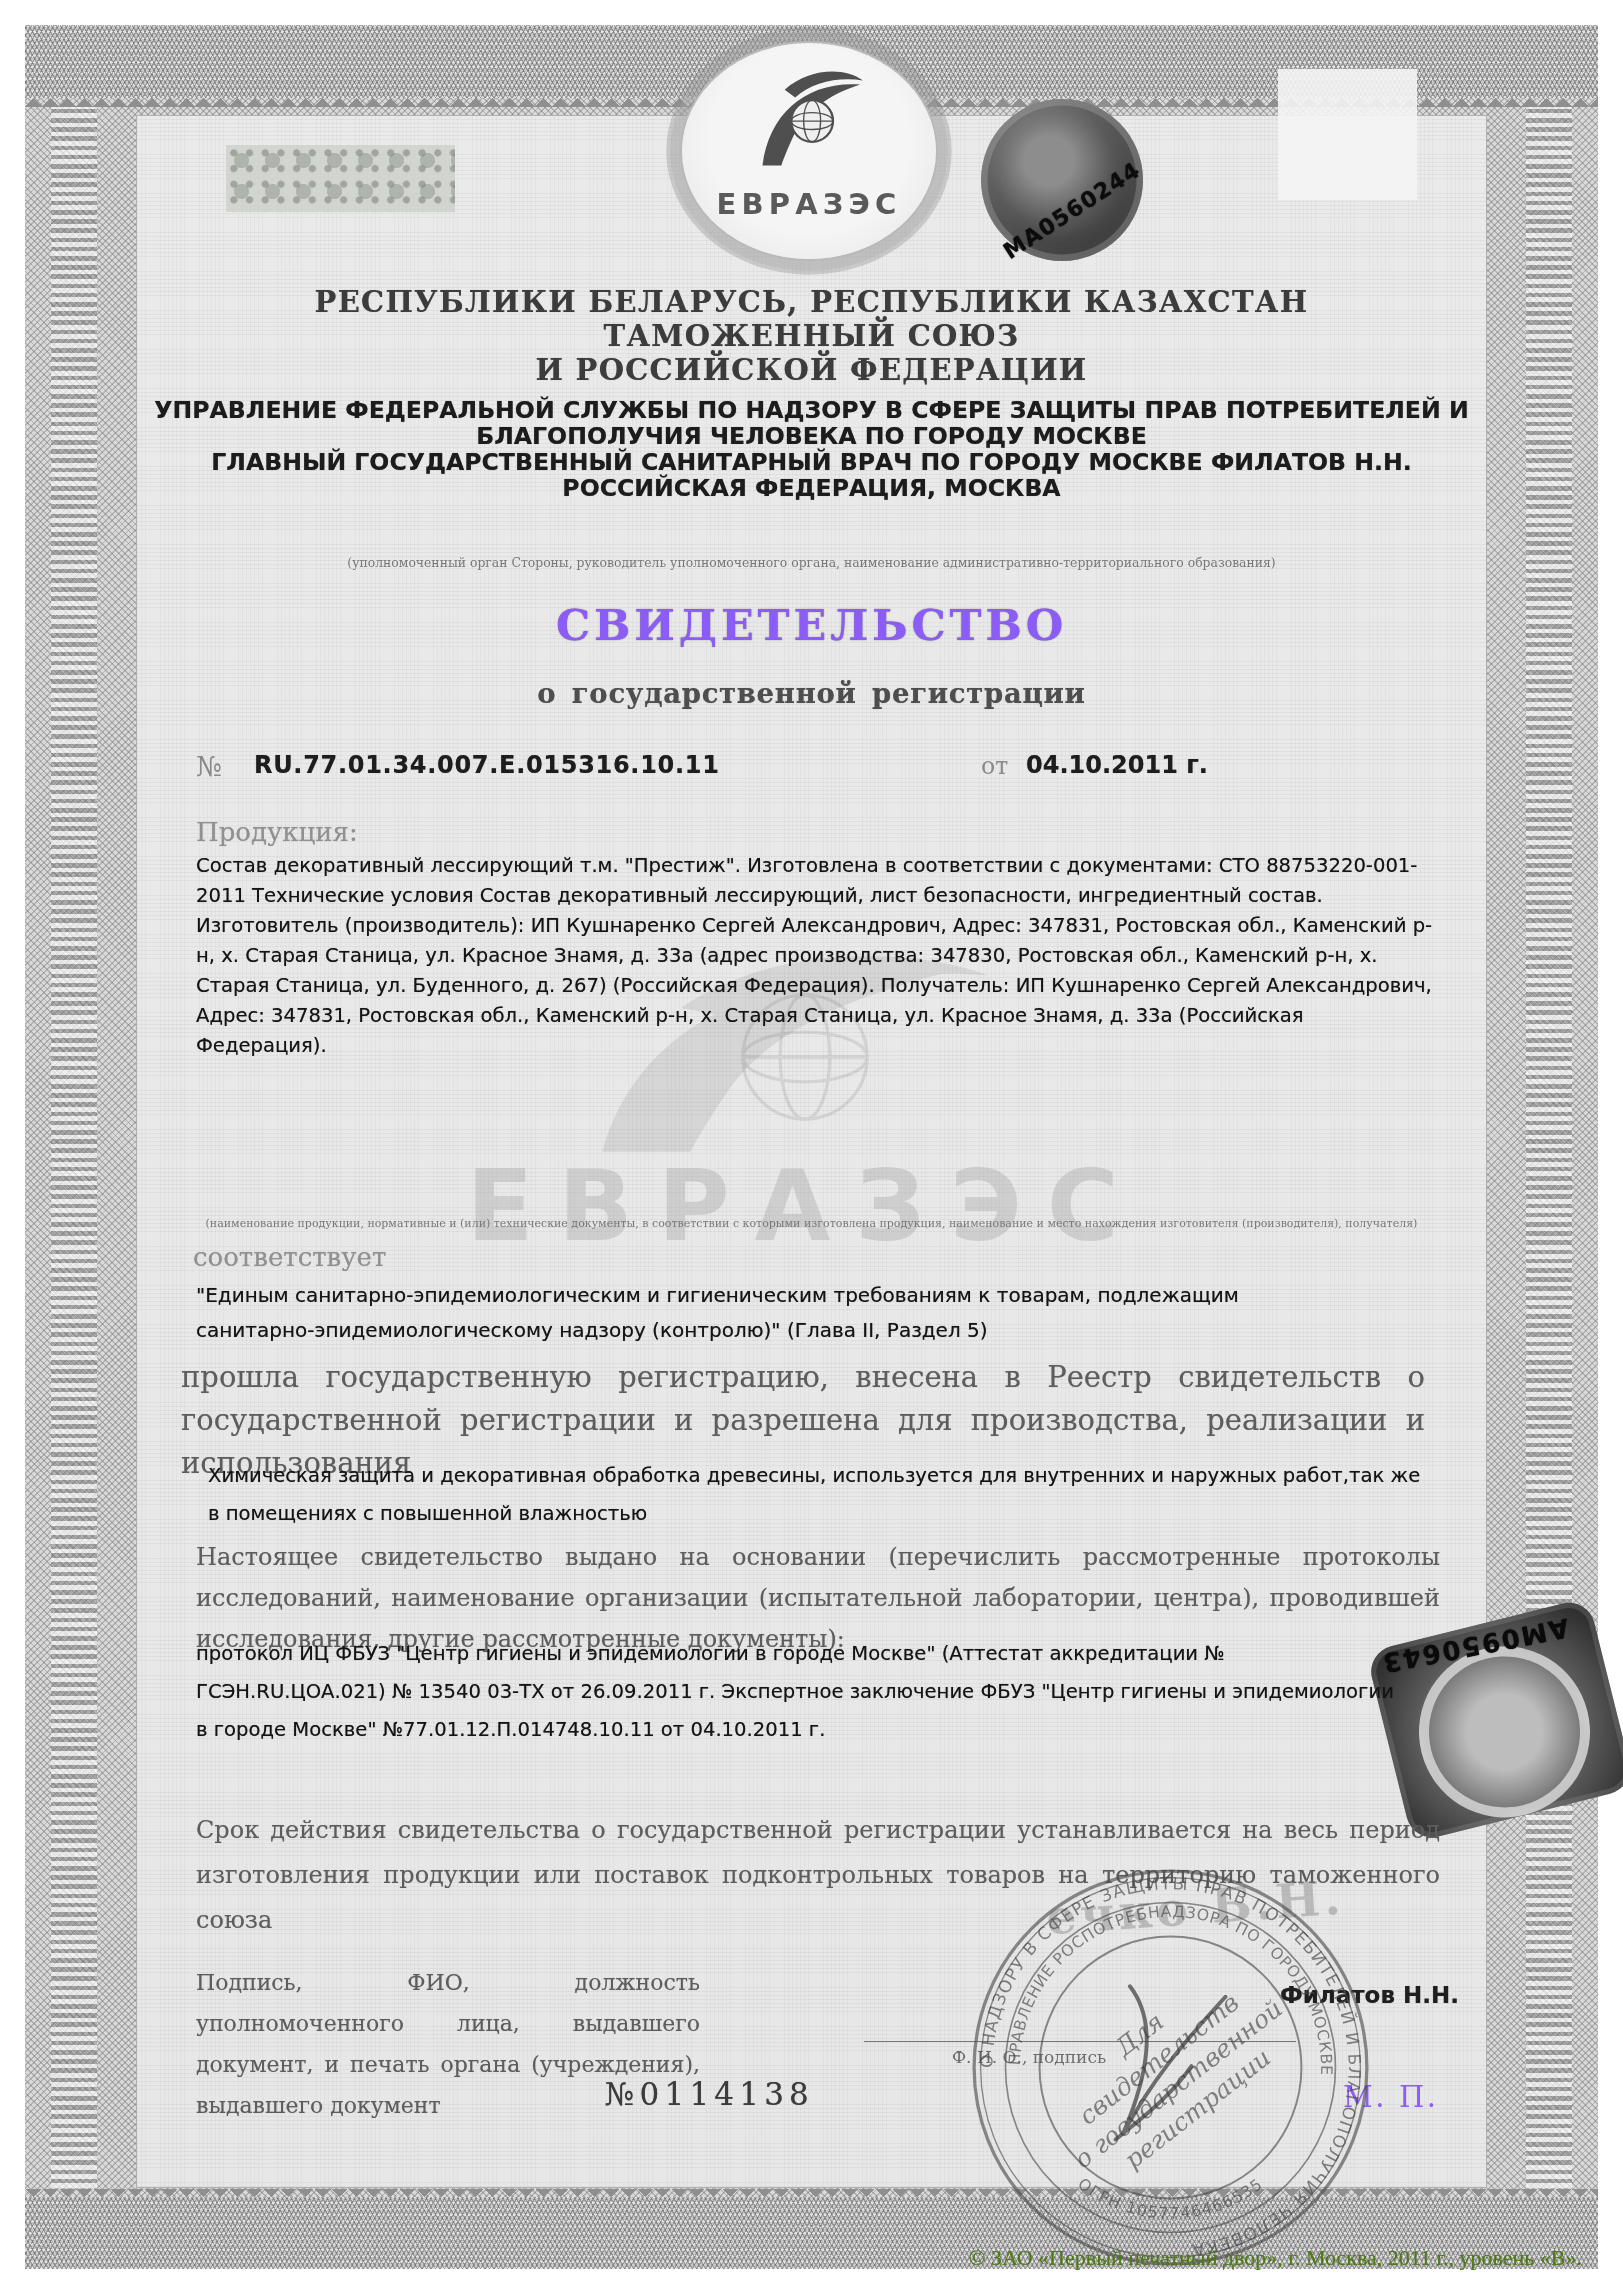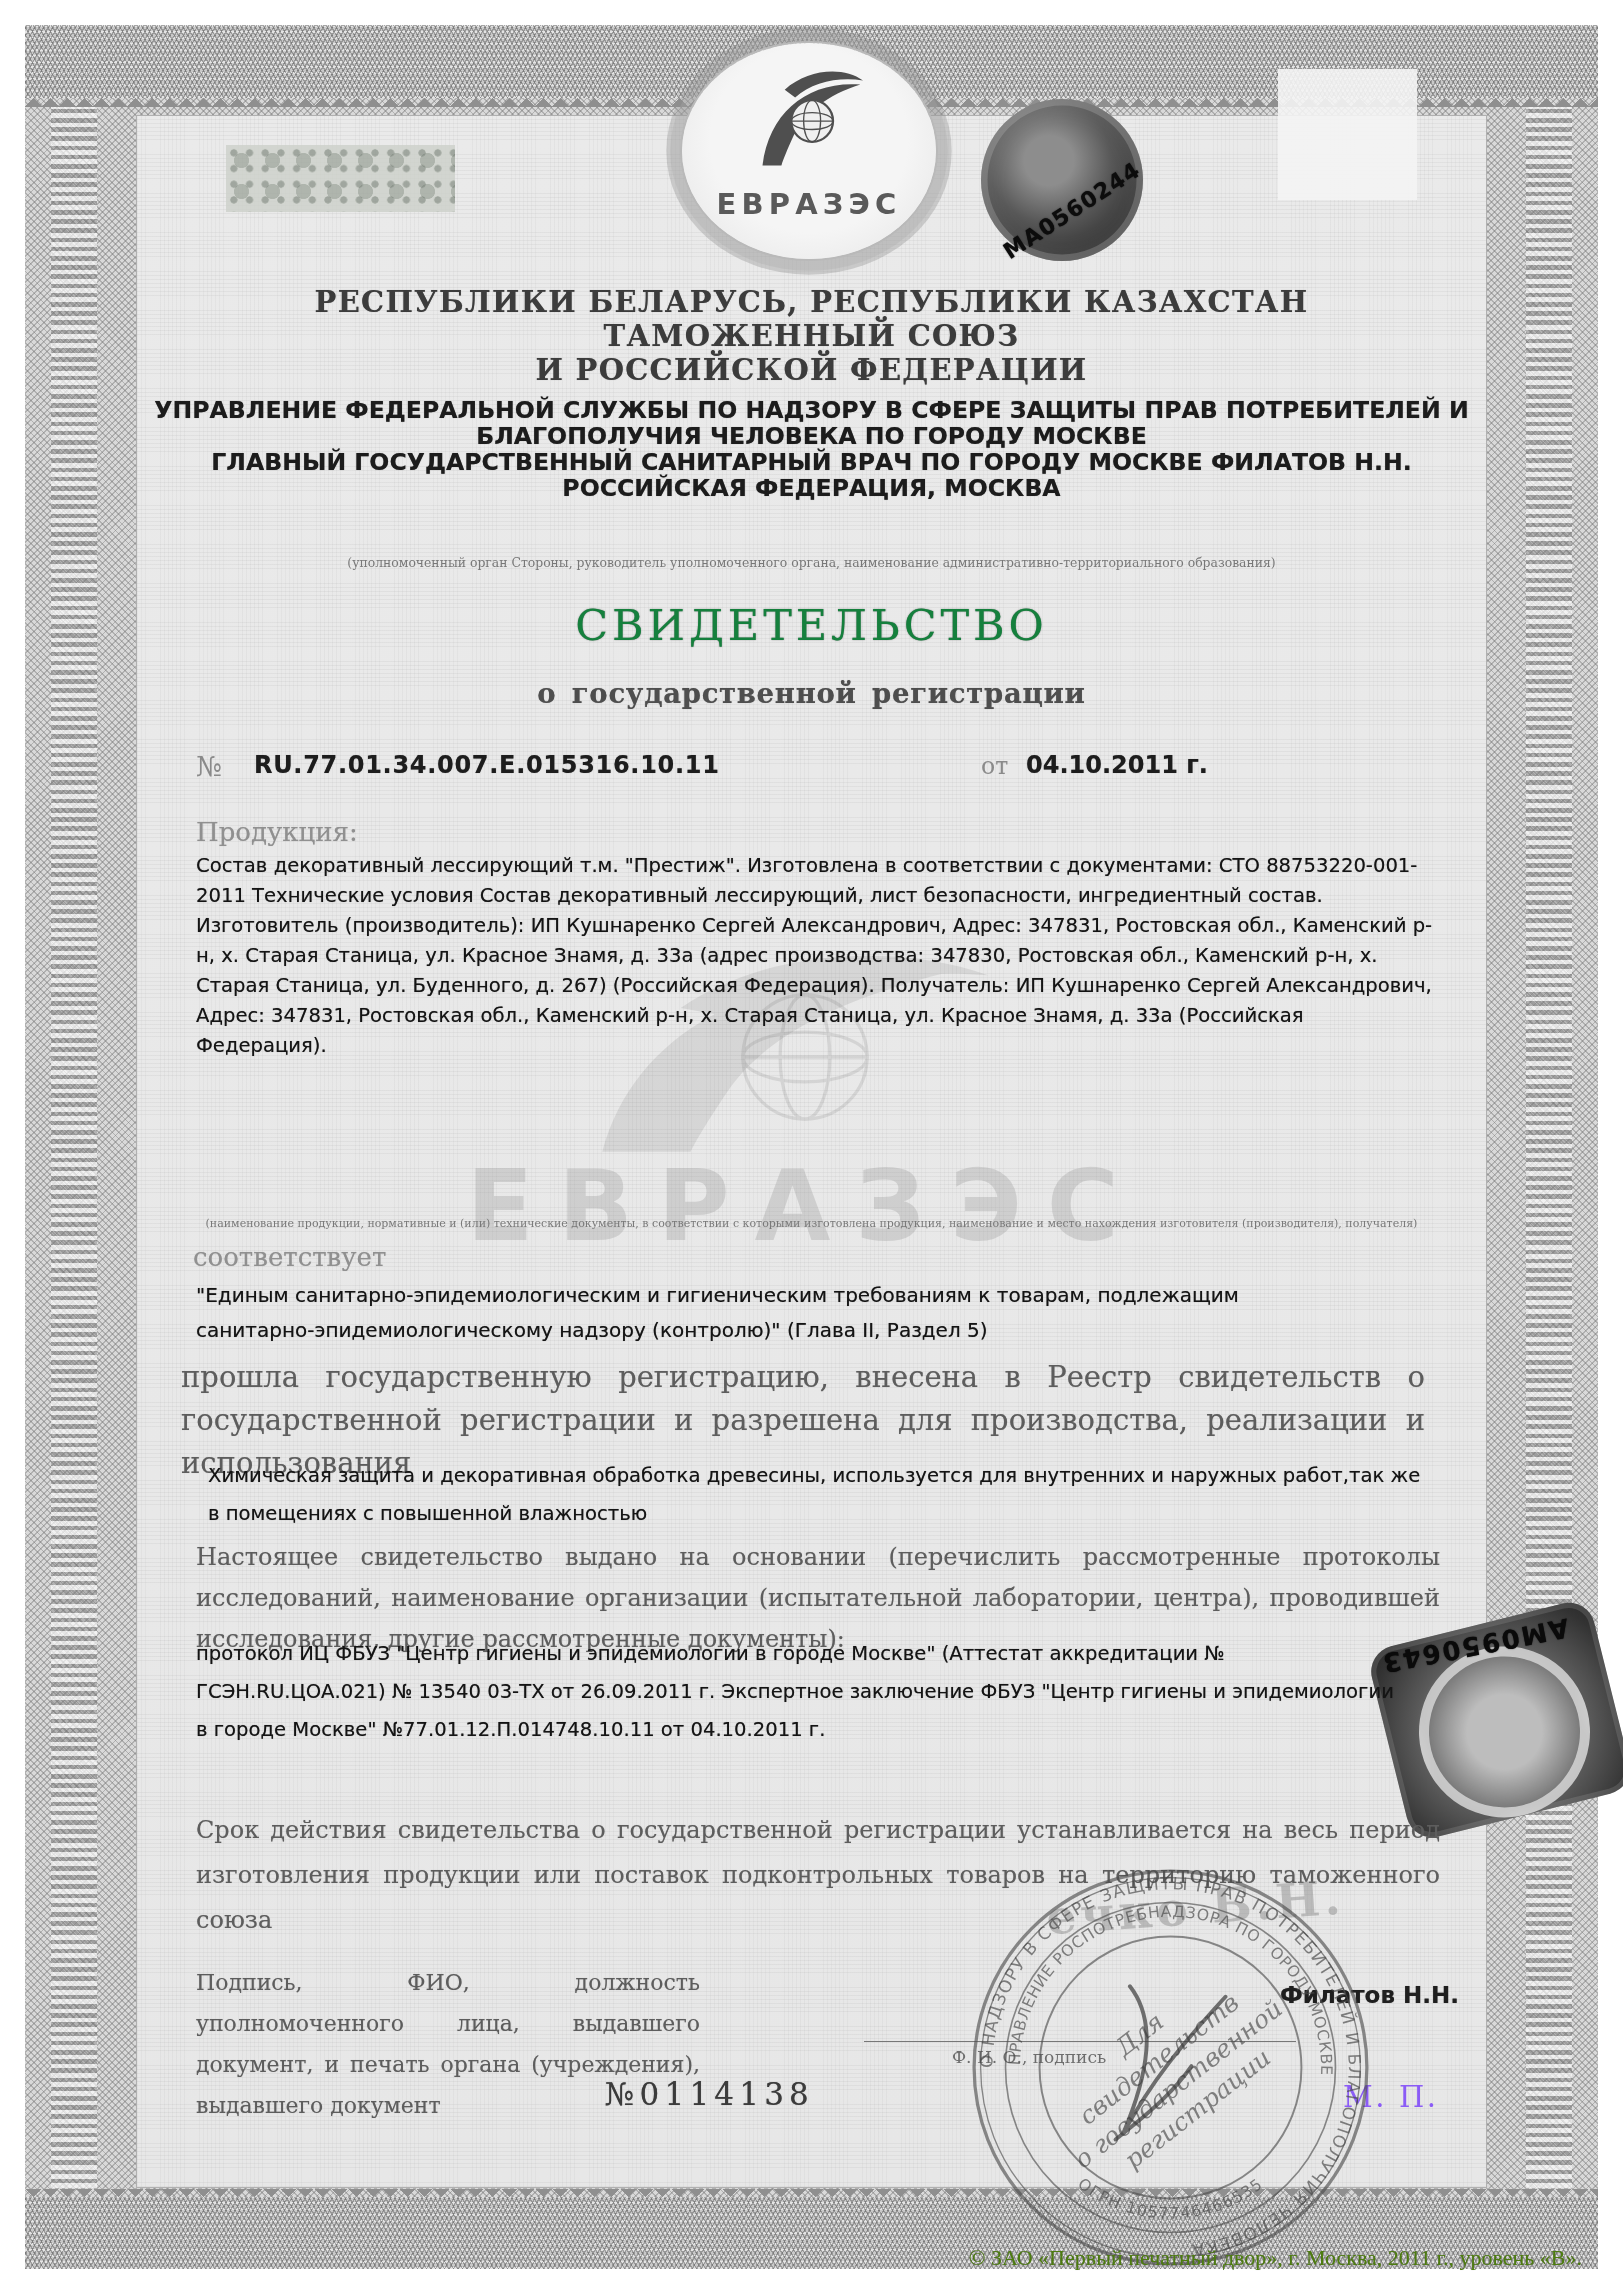--- a/index.html
+++ b/index.html
@@ -88,8 +88,8 @@
   .h-sans{font-family:"DejaVu Sans",sans-serif;font-weight:bold;color:#1c1c1c;
     font-size:23.6px;line-height:26px;letter-spacing:0px;text-shadow:0 0 0.7px rgba(0,0,0,.55);}
   .caption-small{font-family:"DejaVu Serif",serif;color:#787878;font-size:12.4px;}
-  .title-main{left:0;right:0;top:600px;font-family:"DejaVu Serif",serif;font-weight:normal;
-    font-size:43px;letter-spacing:3.9px;color:#15803d;text-shadow:0 0 1.3px rgba(70,70,70,.7);}
+  .title-main{left:0;right:0;top:600px;font-family:"DejaVu Serif",serif;font-weight:bold;
+    font-size:43px;letter-spacing:3.9px;color:#8b5cf6;text-shadow:0 0 1.3px rgba(70,70,70,.7);}
   .title-sub{left:0;right:0;top:677px;font-family:"DejaVu Serif",serif;font-weight:bold;
     font-size:27.5px;letter-spacing:0.7px;word-spacing:5.2px;color:#4e4e4e;text-shadow:0 0 0.7px rgba(70,70,70,.6);}
   .num-row{left:196px;right:183px;top:747px;height:39px;}

